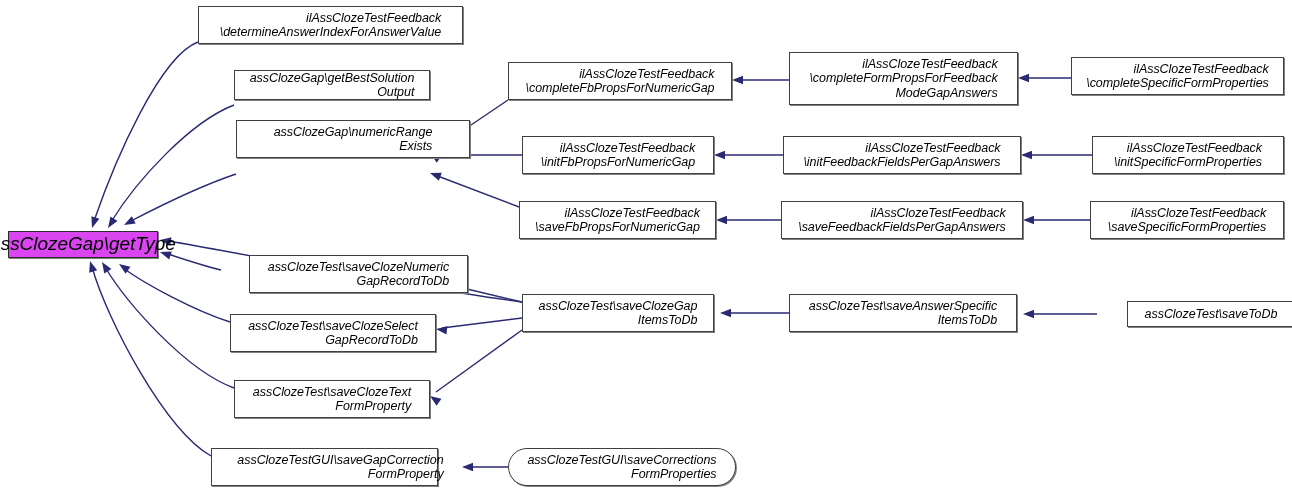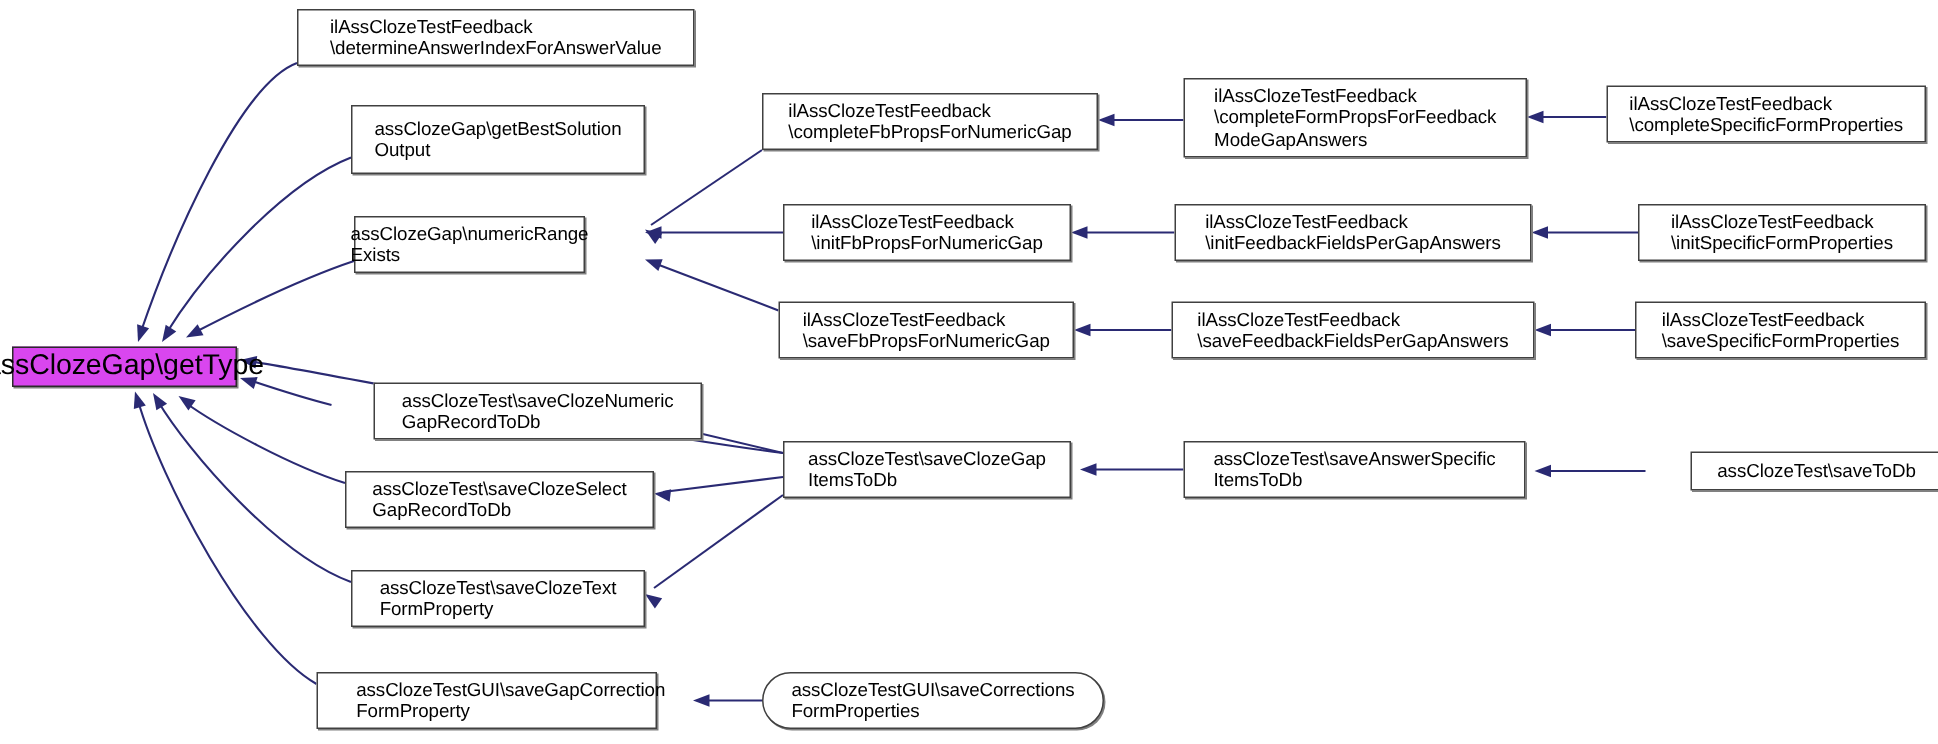--- a/index.html
+++ b/index.html
@@ -20,12 +20,13 @@
     display:flex;
     align-items:center;
     justify-content:center;
-    text-align:left;
+    text-align:right;
     font-size:12.5px;
     line-height:14.5px;
     letter-spacing:-0.05px;
     white-space:pre-line;
     box-shadow:1px 1px 0 0 #808080;
+    font-style:italic;
   }
   .node.root{
     background:#d946ef;

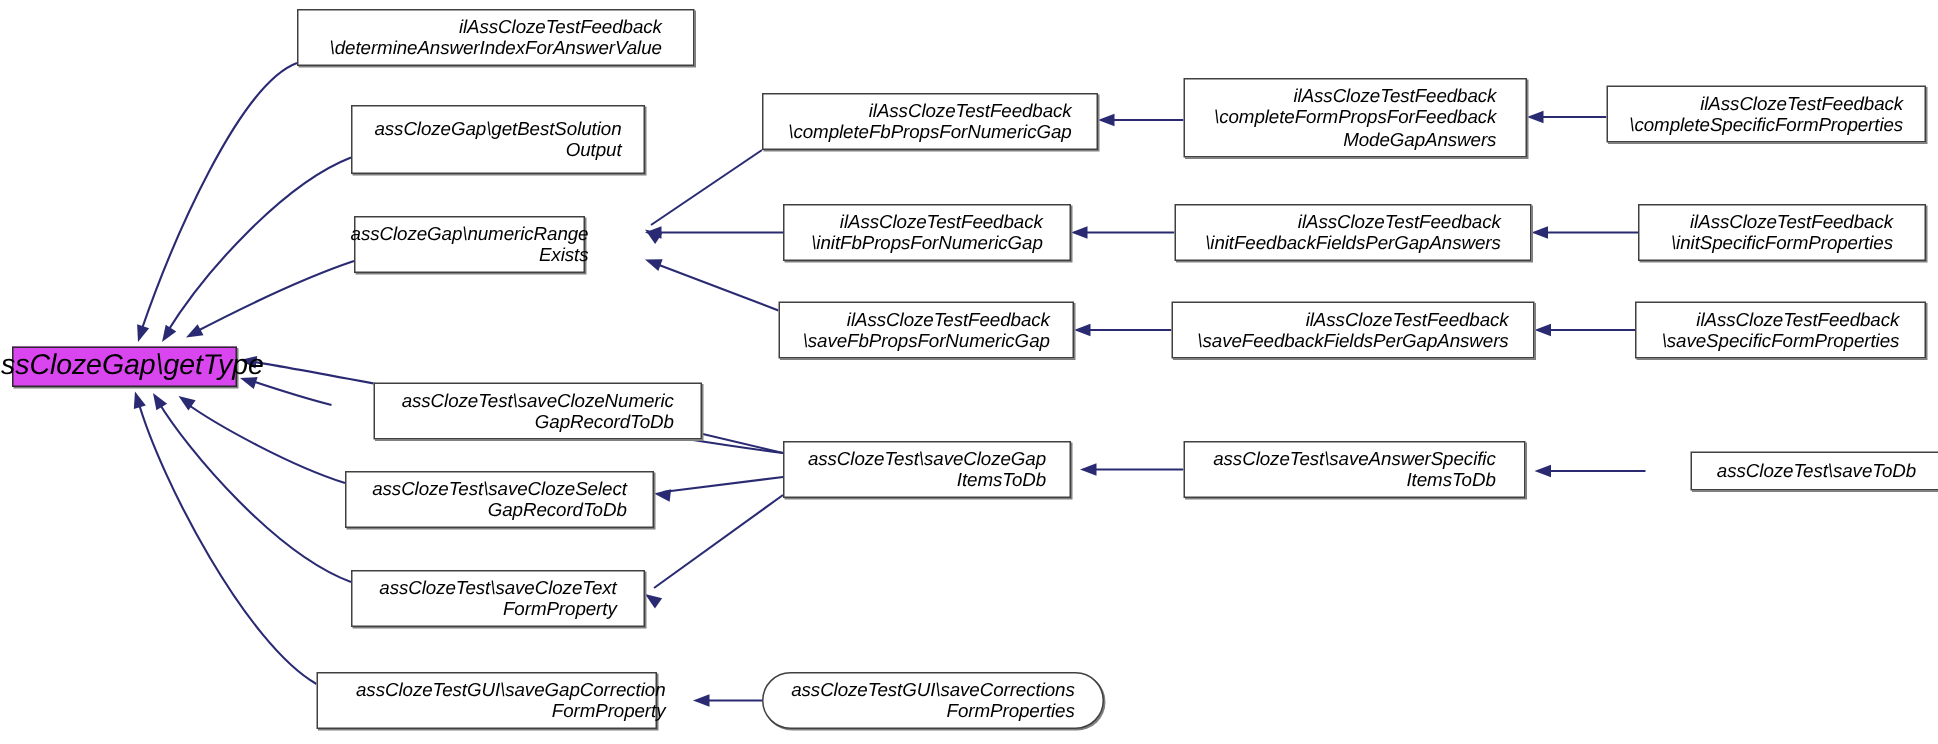--- a/index.html
+++ b/index.html
@@ -90,7 +90,7 @@
       <div class="node root" style="left: 8px; top: 231px; width: 150px; height: 27px;">assClozeGap\getType</div>
       <div class="node" style="left: 198px; top: 6px; width: 265px; height: 38px;">ilAssClozeTestFeedback
 \determineAnswerIndexForAnswerValue</div>
-      <div class="node" style="left: 234px; top: 70px; width: 196px; height: 46px;">assClozeGap\getBestSolution
+      <div class="node" style="left: 234px; top: 70px; width: 196px; height: 30px;">assClozeGap\getBestSolution
 Output</div>
       <div class="node" style="left: 236px; top: 144px; width: 154px; height: 38px;">assClozeGap\numericRange
 Exists</div>

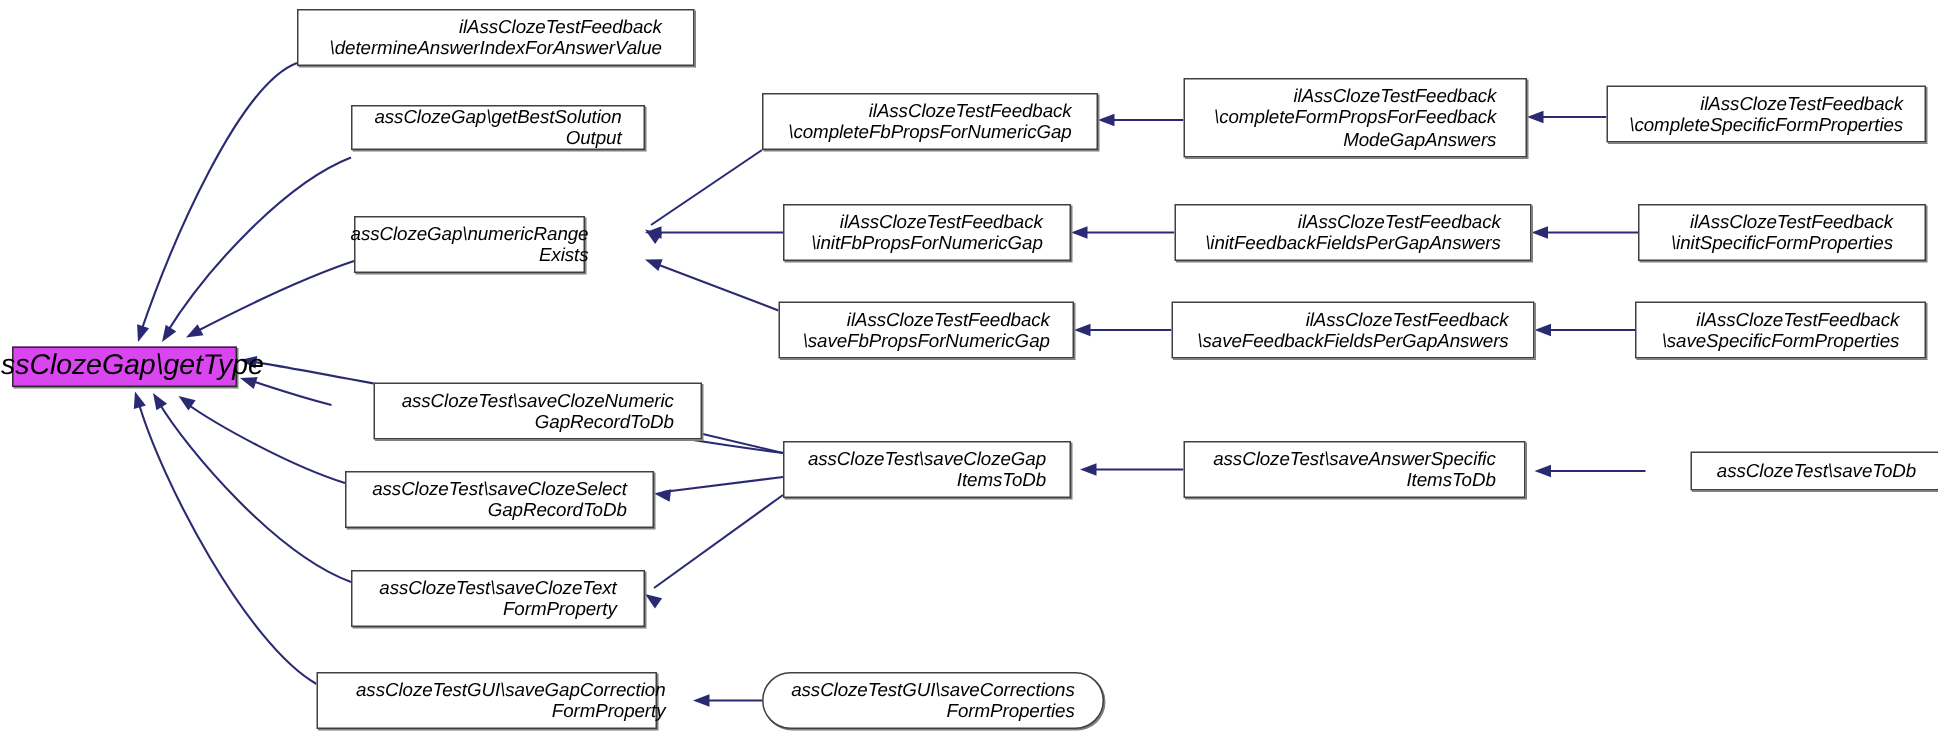--- a/index.html
+++ b/index.html
@@ -92,7 +92,7 @@
 \determineAnswerIndexForAnswerValue</div>
       <div class="node" style="left: 234px; top: 70px; width: 196px; height: 30px;">assClozeGap\getBestSolution
 Output</div>
-      <div class="node" style="left: 236px; top: 144px; width: 154px; height: 38px;">assClozeGap\numericRange
+      <div class="node" style="left: 236px; top: 120px; width: 234px; height: 38px;">assClozeGap\numericRange
 Exists</div>
       <div class="node" style="left: 508px; top: 62px; width: 224px; height: 38px;">ilAssClozeTestFeedback
 \completeFbPropsForNumericGap</div>

